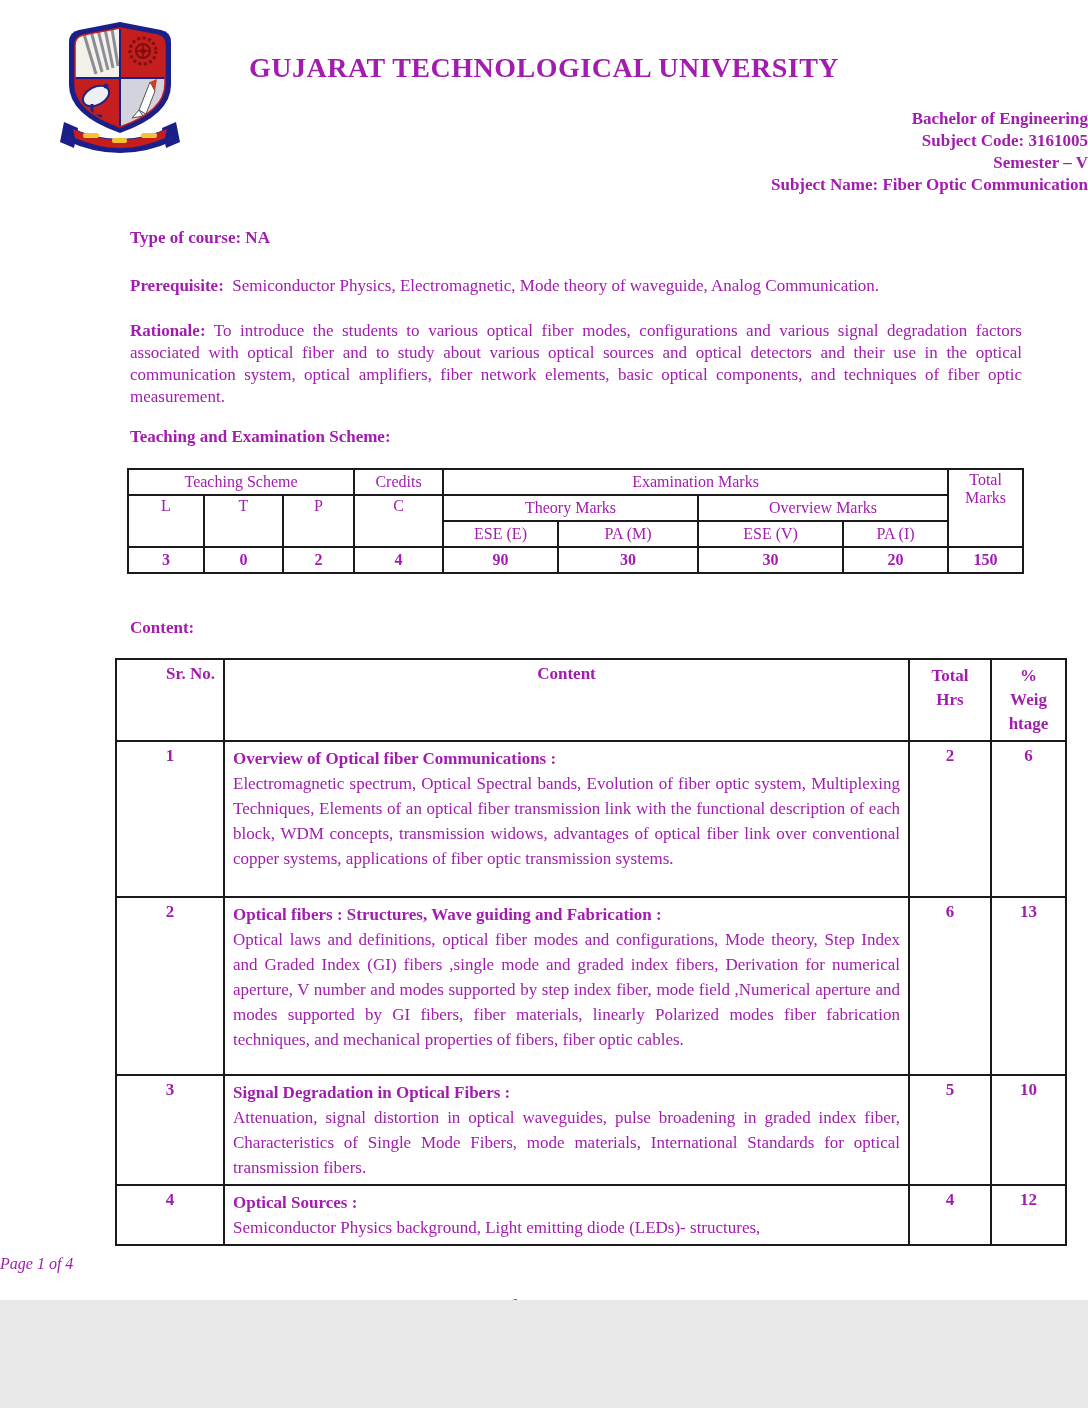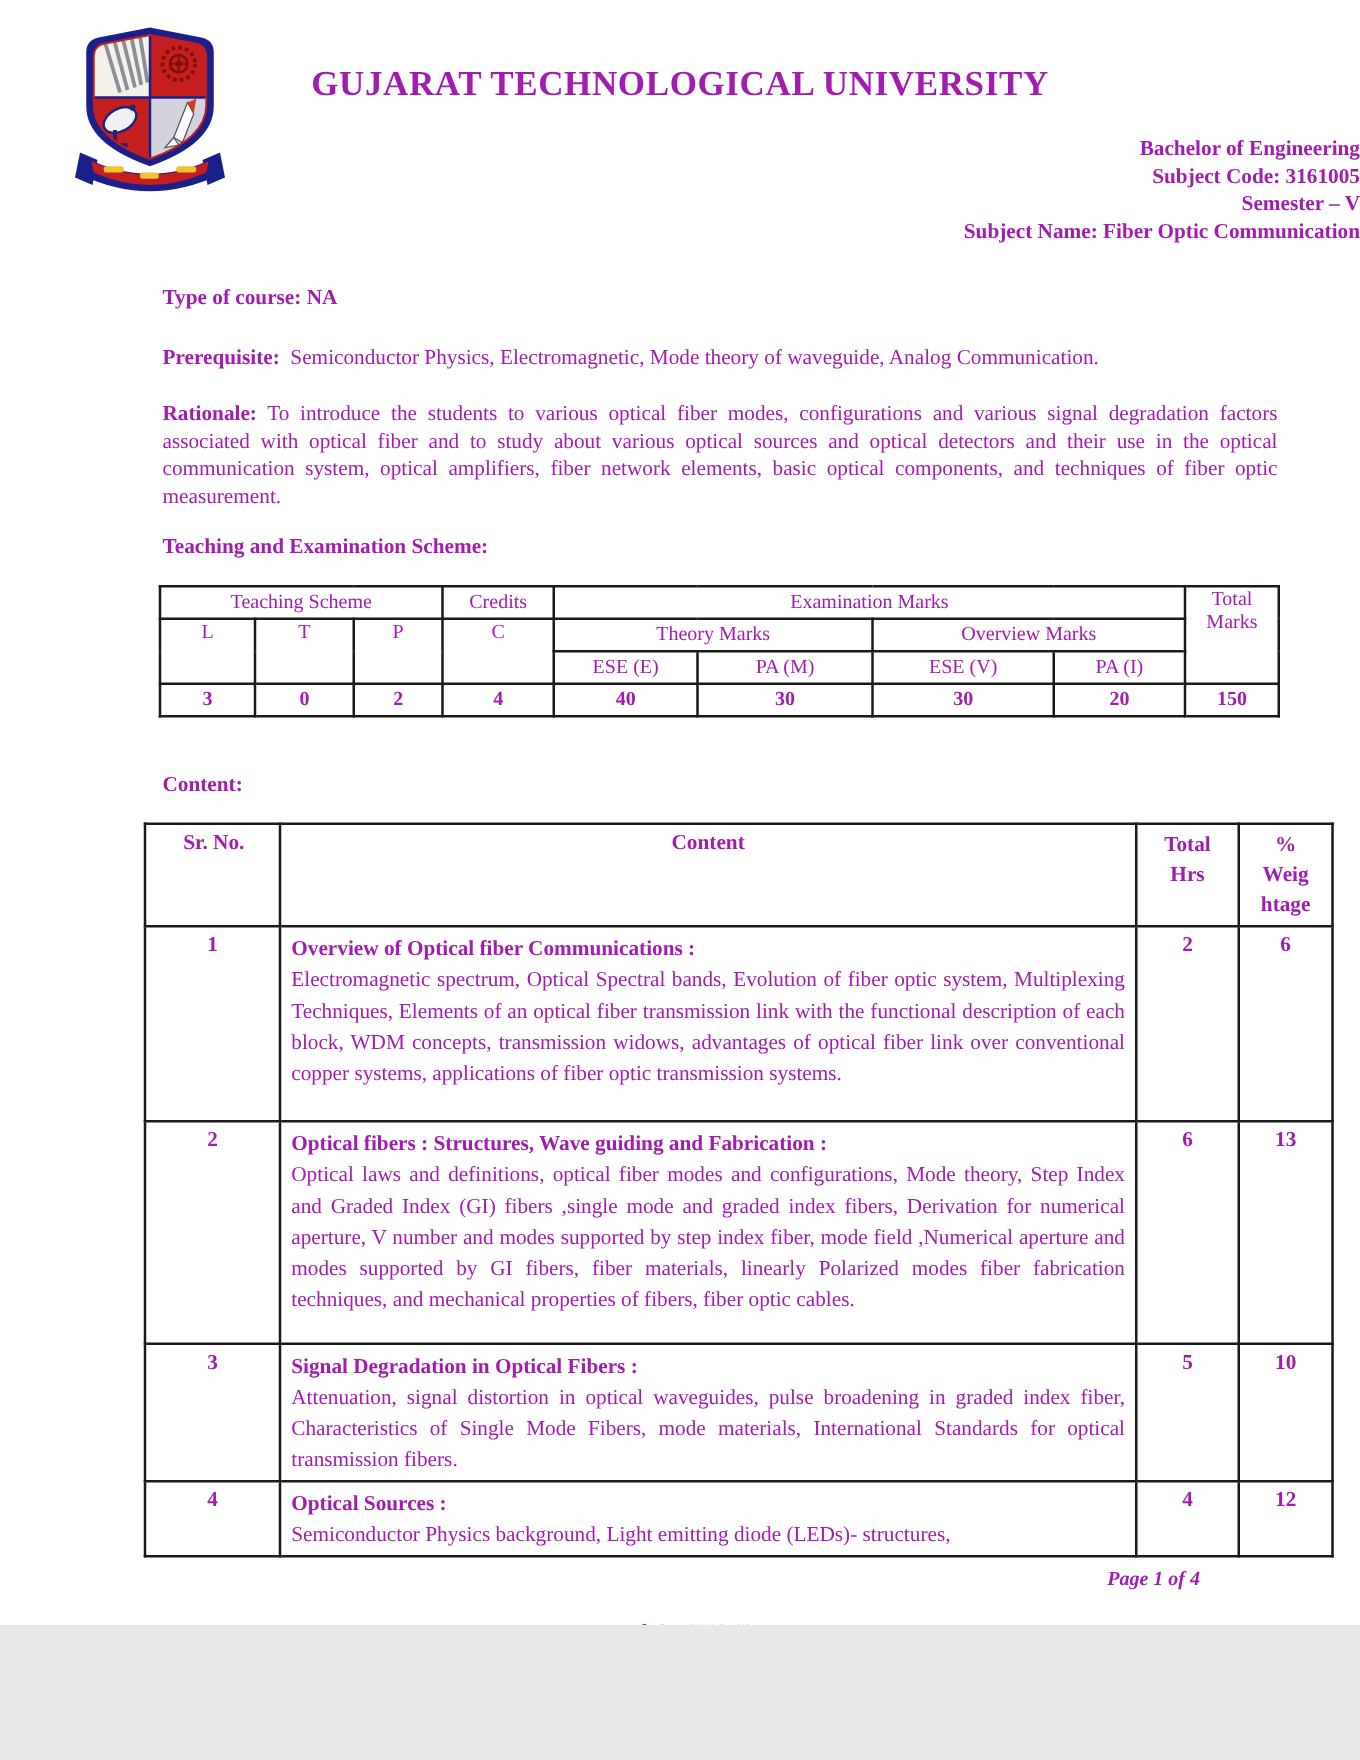--- a/index.html
+++ b/index.html
@@ -218,7 +218,7 @@
         <td>0</td>
         <td>2</td>
         <td>4</td>
-        <td>40</td>
+        <td>90</td>
         <td>30</td>
         <td>30</td>
         <td>20</td>

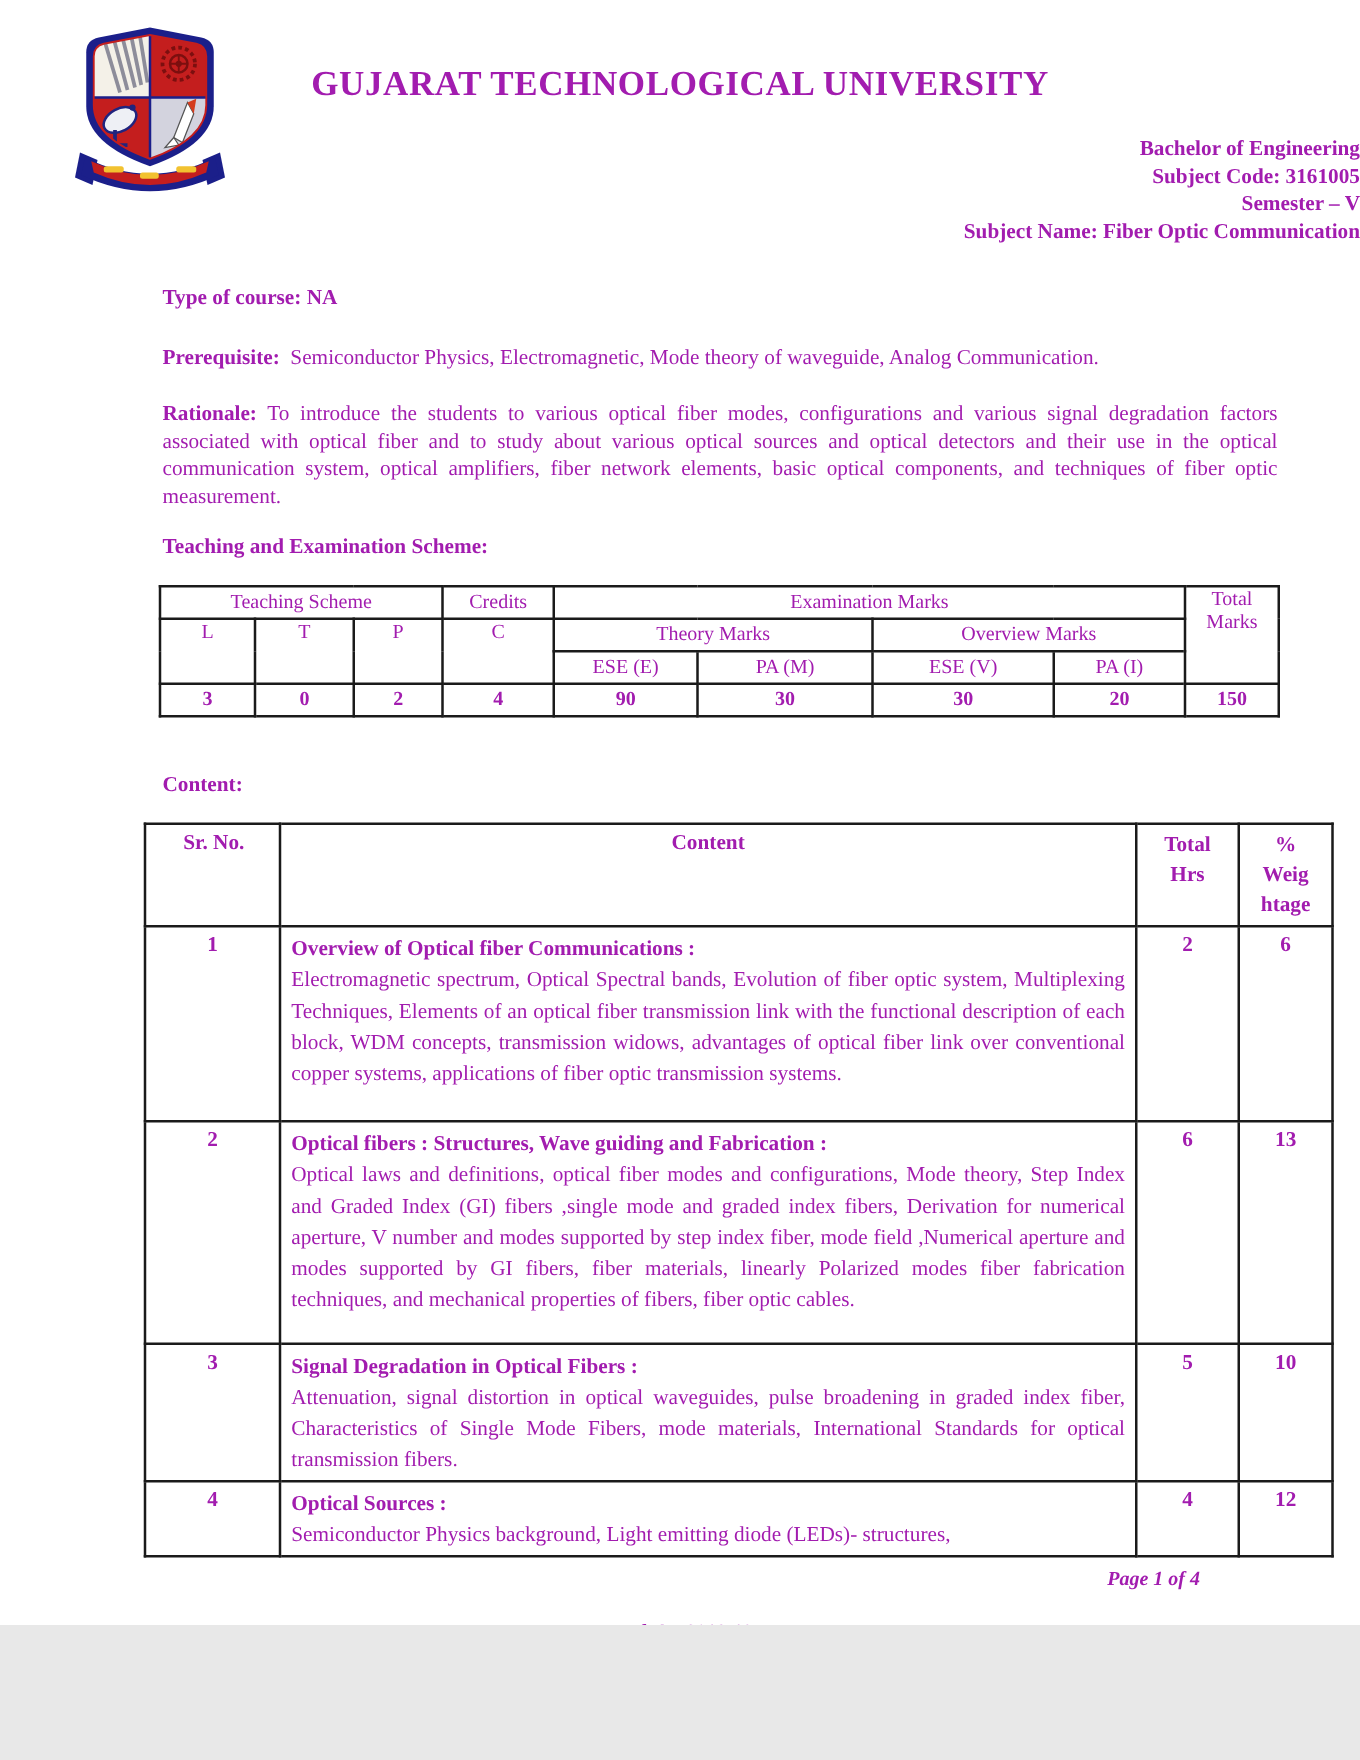--- a/index.html
+++ b/index.html
@@ -62,7 +62,7 @@
     vertical-align:top;
   }
   .content-table .head td{font-weight:bold;text-align:center;}
-  .content-table .head .sr-head{text-align:center;padding-left:10px;vertical-align:top;}
+  .content-table .head .sr-head{text-align:right;padding-left:10px;vertical-align:top;}
   .content-table .head td{height:64px;}
   .pre{white-space:pre-line;line-height:24px;}
   .cell-sr{text-align:center;font-weight:bold;}

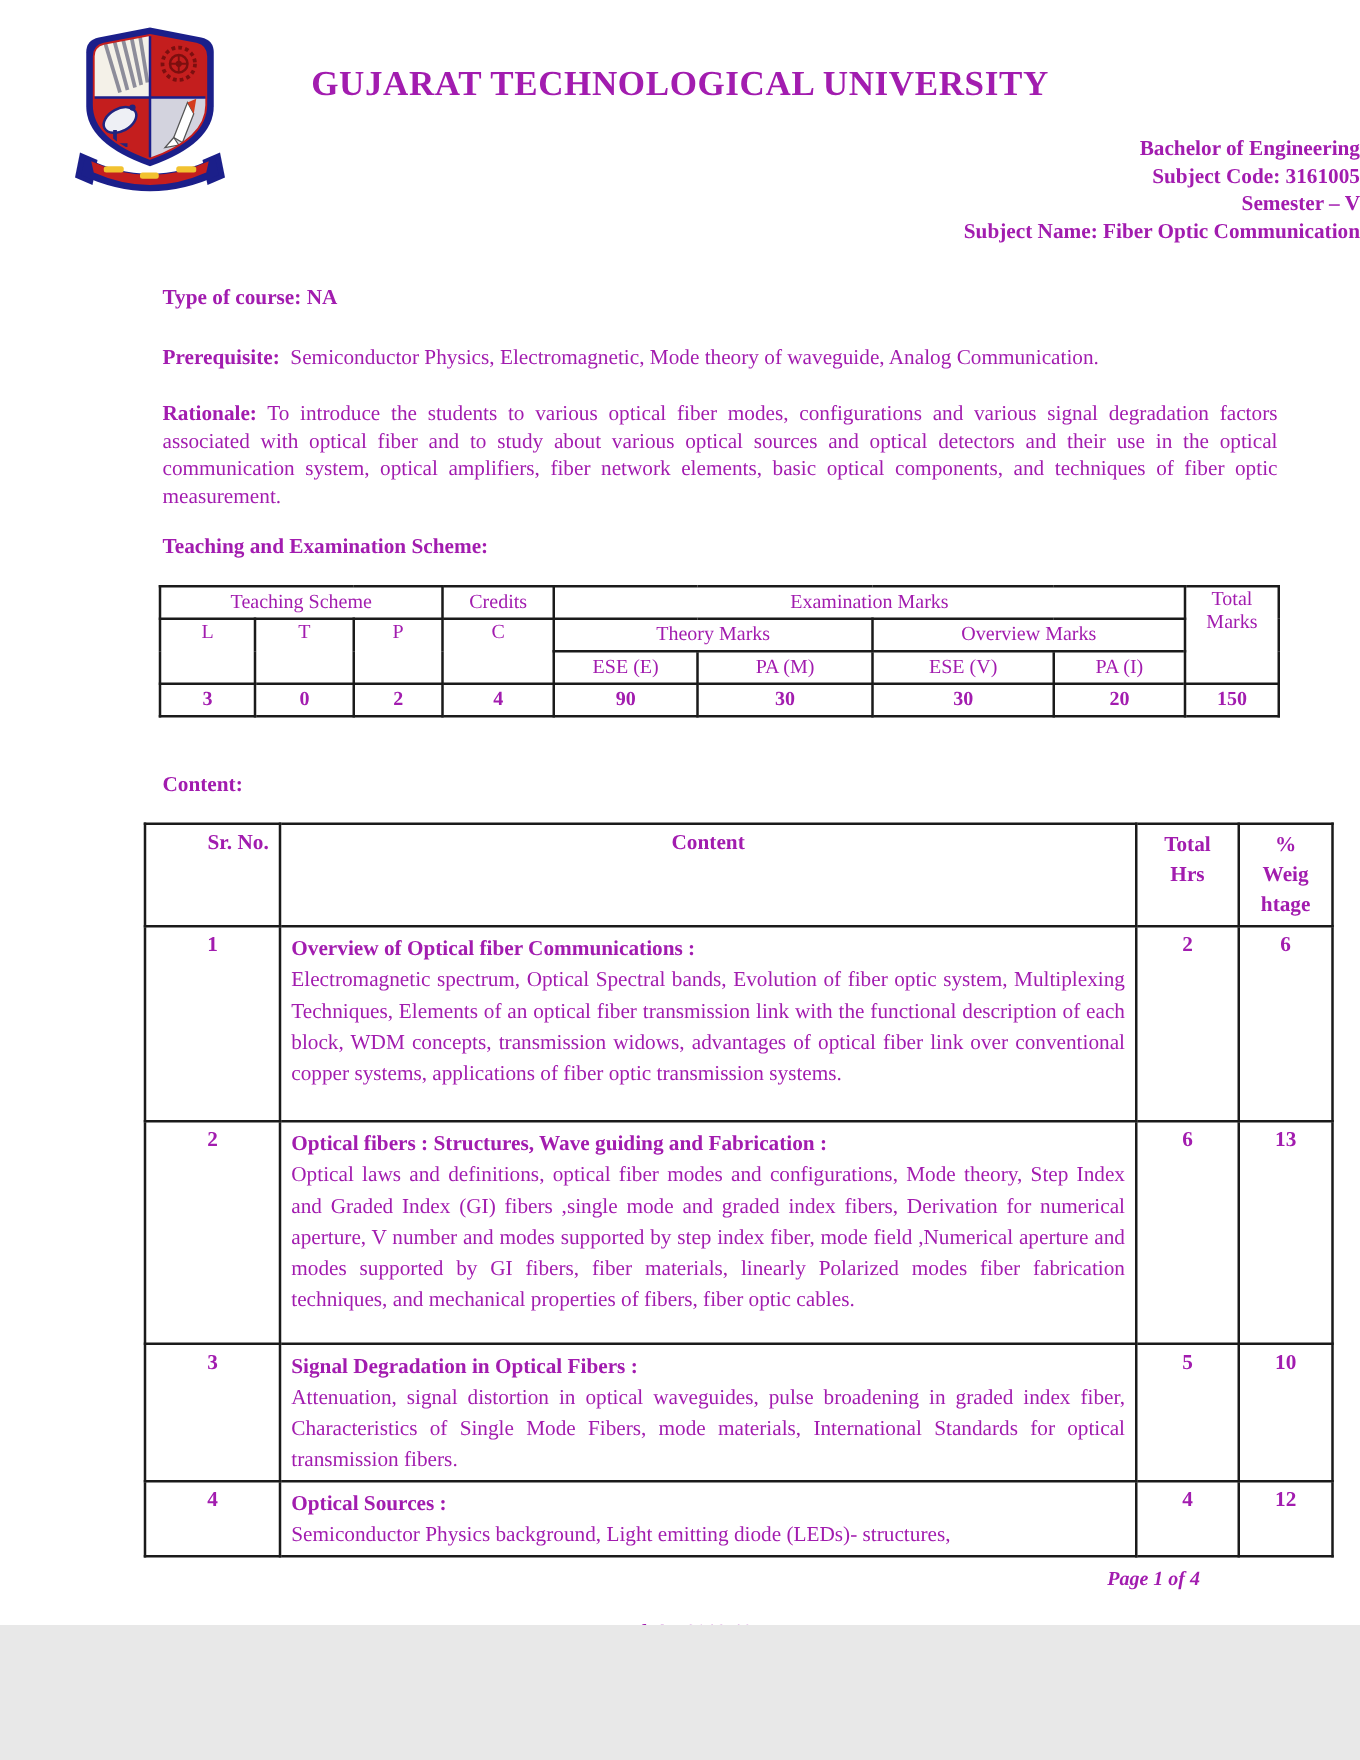--- a/index.html
+++ b/index.html
@@ -76,8 +76,7 @@
   
   .page-num{
     margin:9px 128px 0 0;
-    text-align:right;
-    font-size:16px;font-weight:bold;font-style:italic;
+    font-size:16px;font-weight:normal;font-style:italic;
   }
   .wef{
     margin-top:24px;

